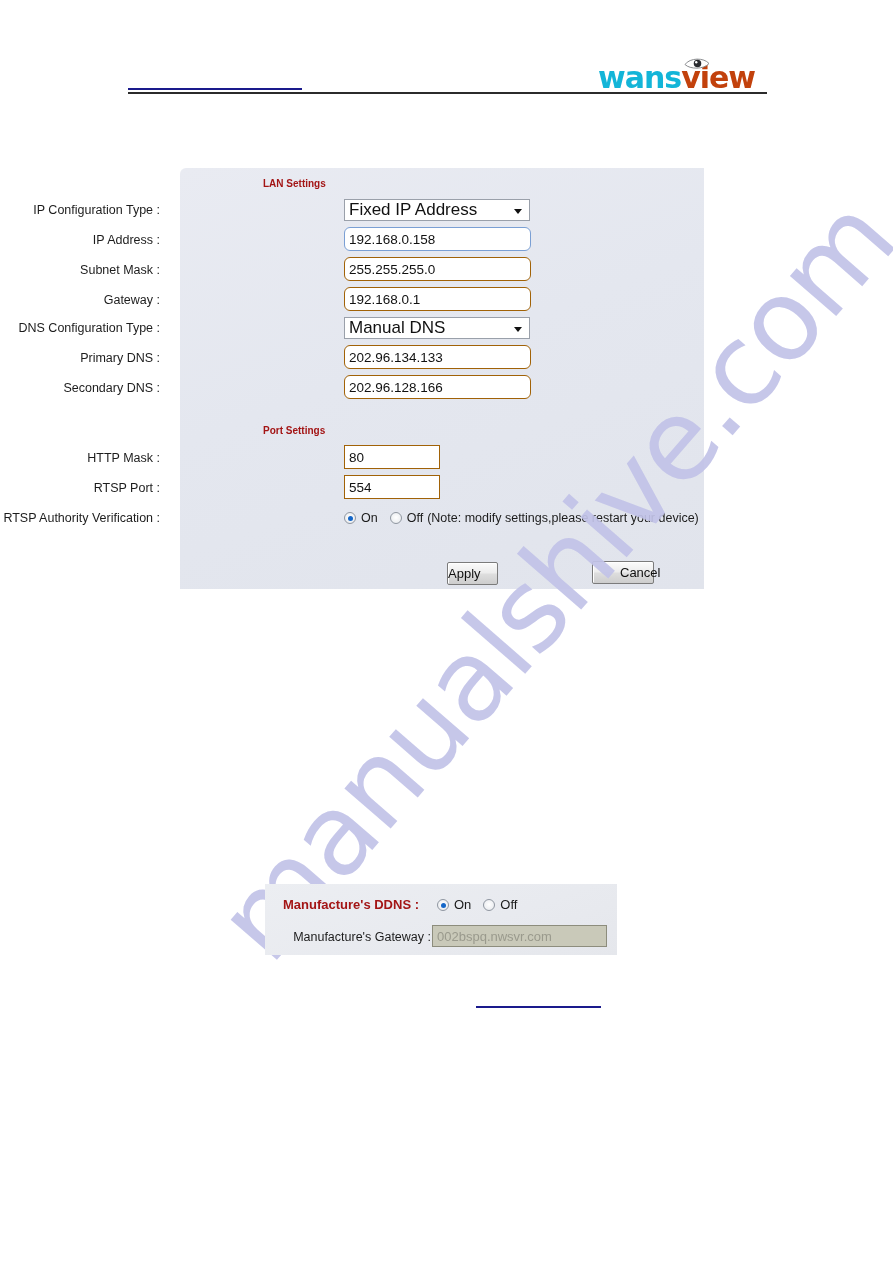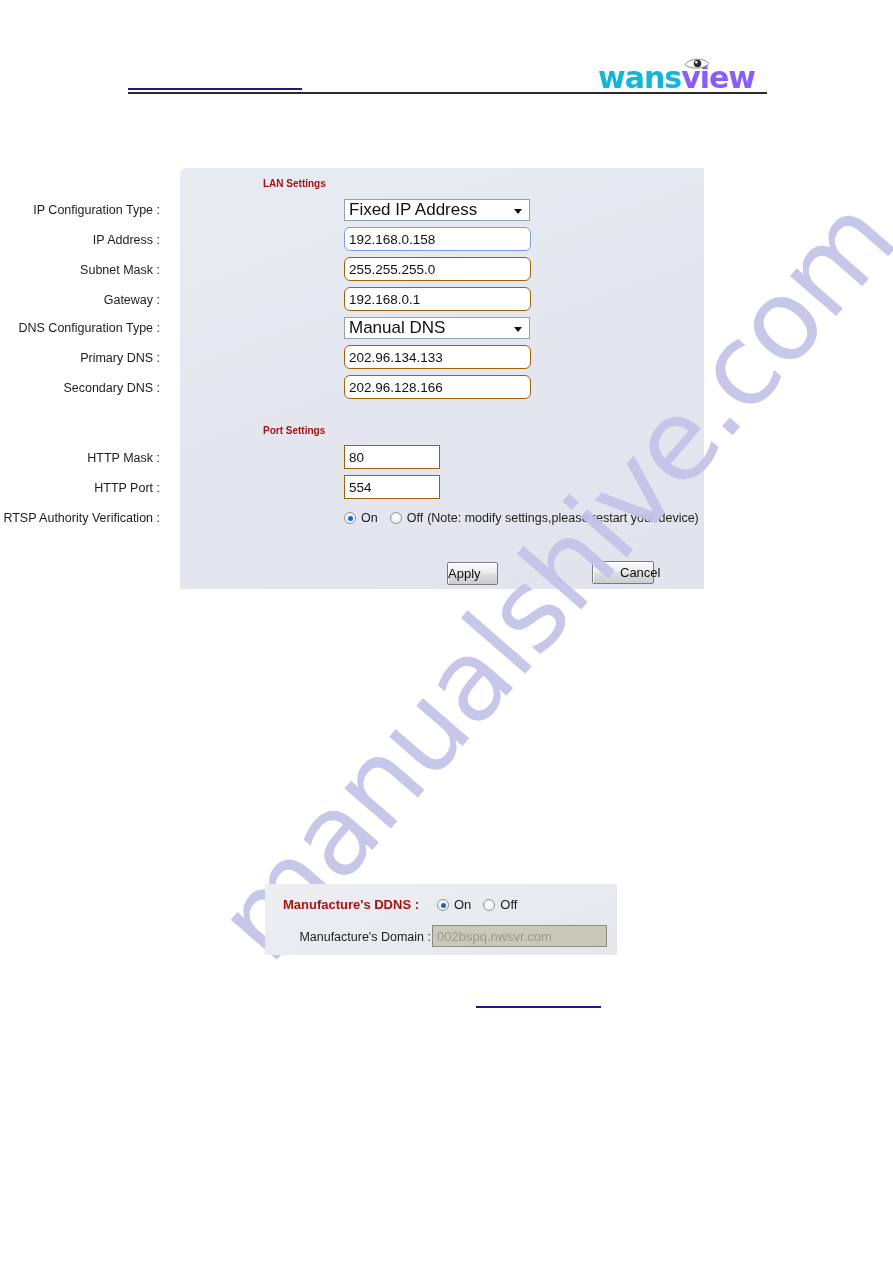--- a/index.html
+++ b/index.html
@@ -54,7 +54,7 @@
     white-space: nowrap;
   }
   .logo-wans { color: #13b5d8; margin-top: 23px; }
-  .logo-view { color: #8b5cf6; margin-top: 23px; }
+  .logo-view { color: #c2410c; margin-top: 23px; }
   .logo-eye {
     position: absolute;
     left: 86px;

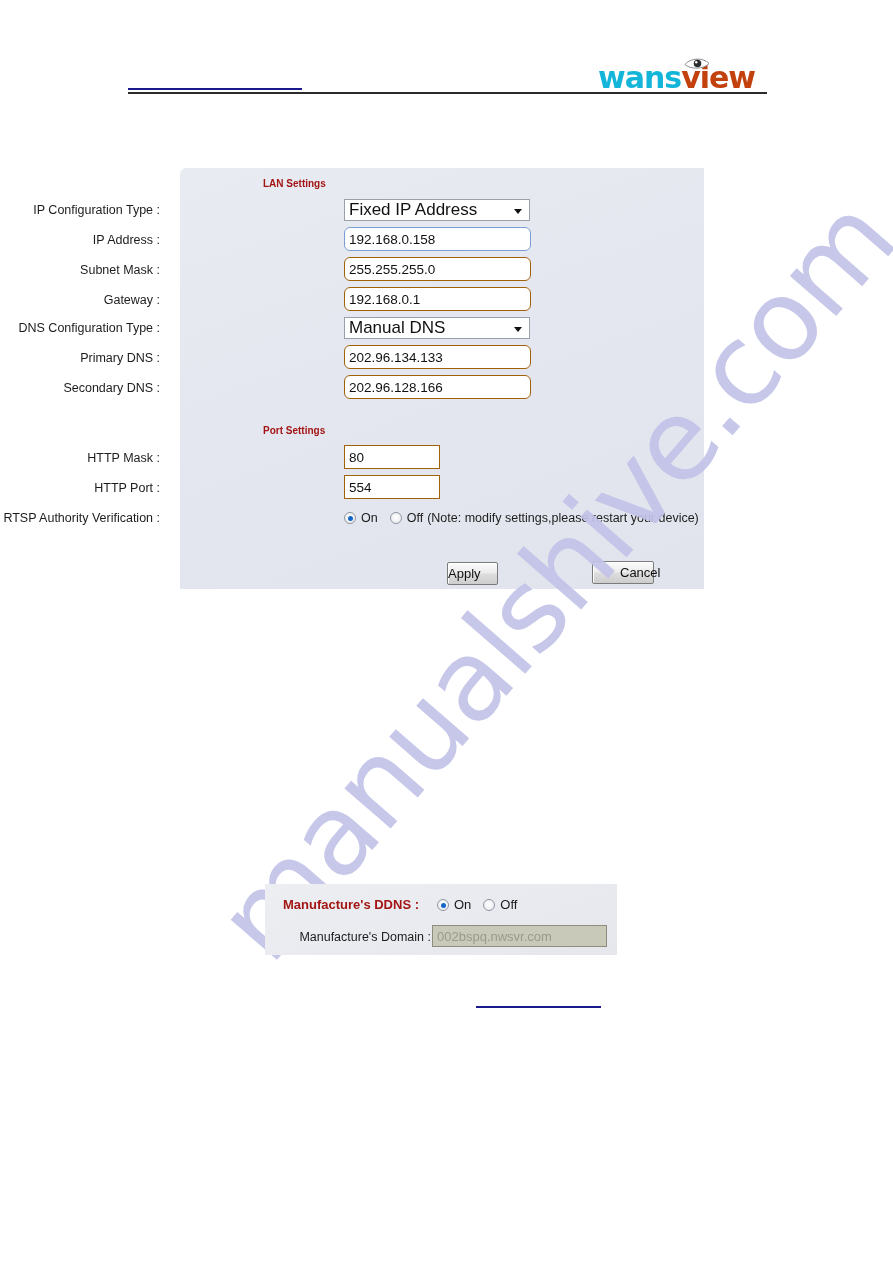--- a/index.html
+++ b/index.html
@@ -362,7 +362,7 @@
 </div>
 
 <div class="frow" style="top:475px;">
-  <span class="flabel">HTTP Port :</span>
+  <span class="flabel">RTSP Port :</span>
   <div class="fctl">
     <input class="txt narrow" type="text" value="554" style="">
   </div>

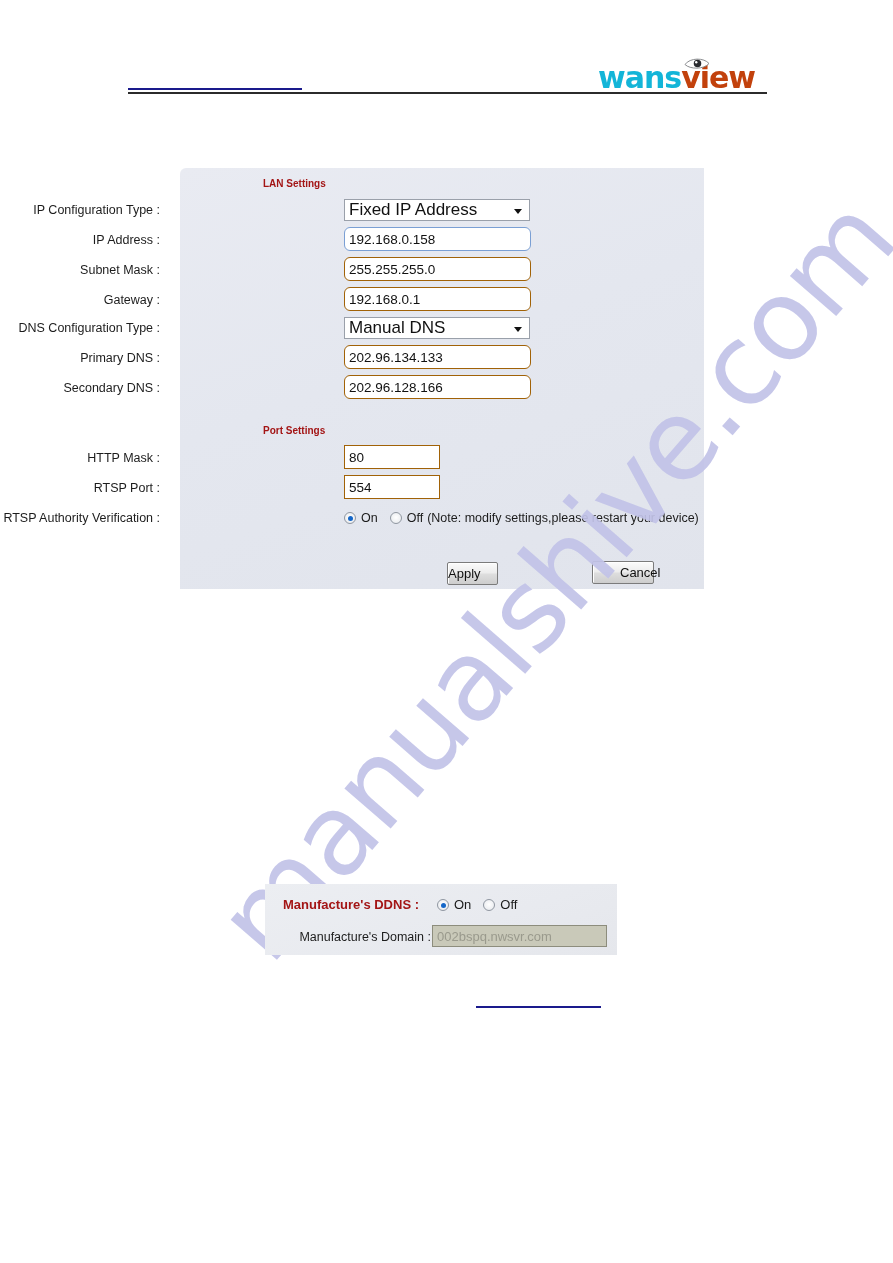--- a/index.html
+++ b/index.html
@@ -395,7 +395,7 @@
     </span>
   </div>
   <div class="ddns-row" style="top:40px;">
-    <span class="ddns-label">Manufacture's Domain :</span>
+    <span class="ddns-label">Manufacture's Gateway :</span>
     <input class="txt disabled" type="text" disabled="" value="002bspq.nwsvr.com" style="">
   </div>
 </div>

